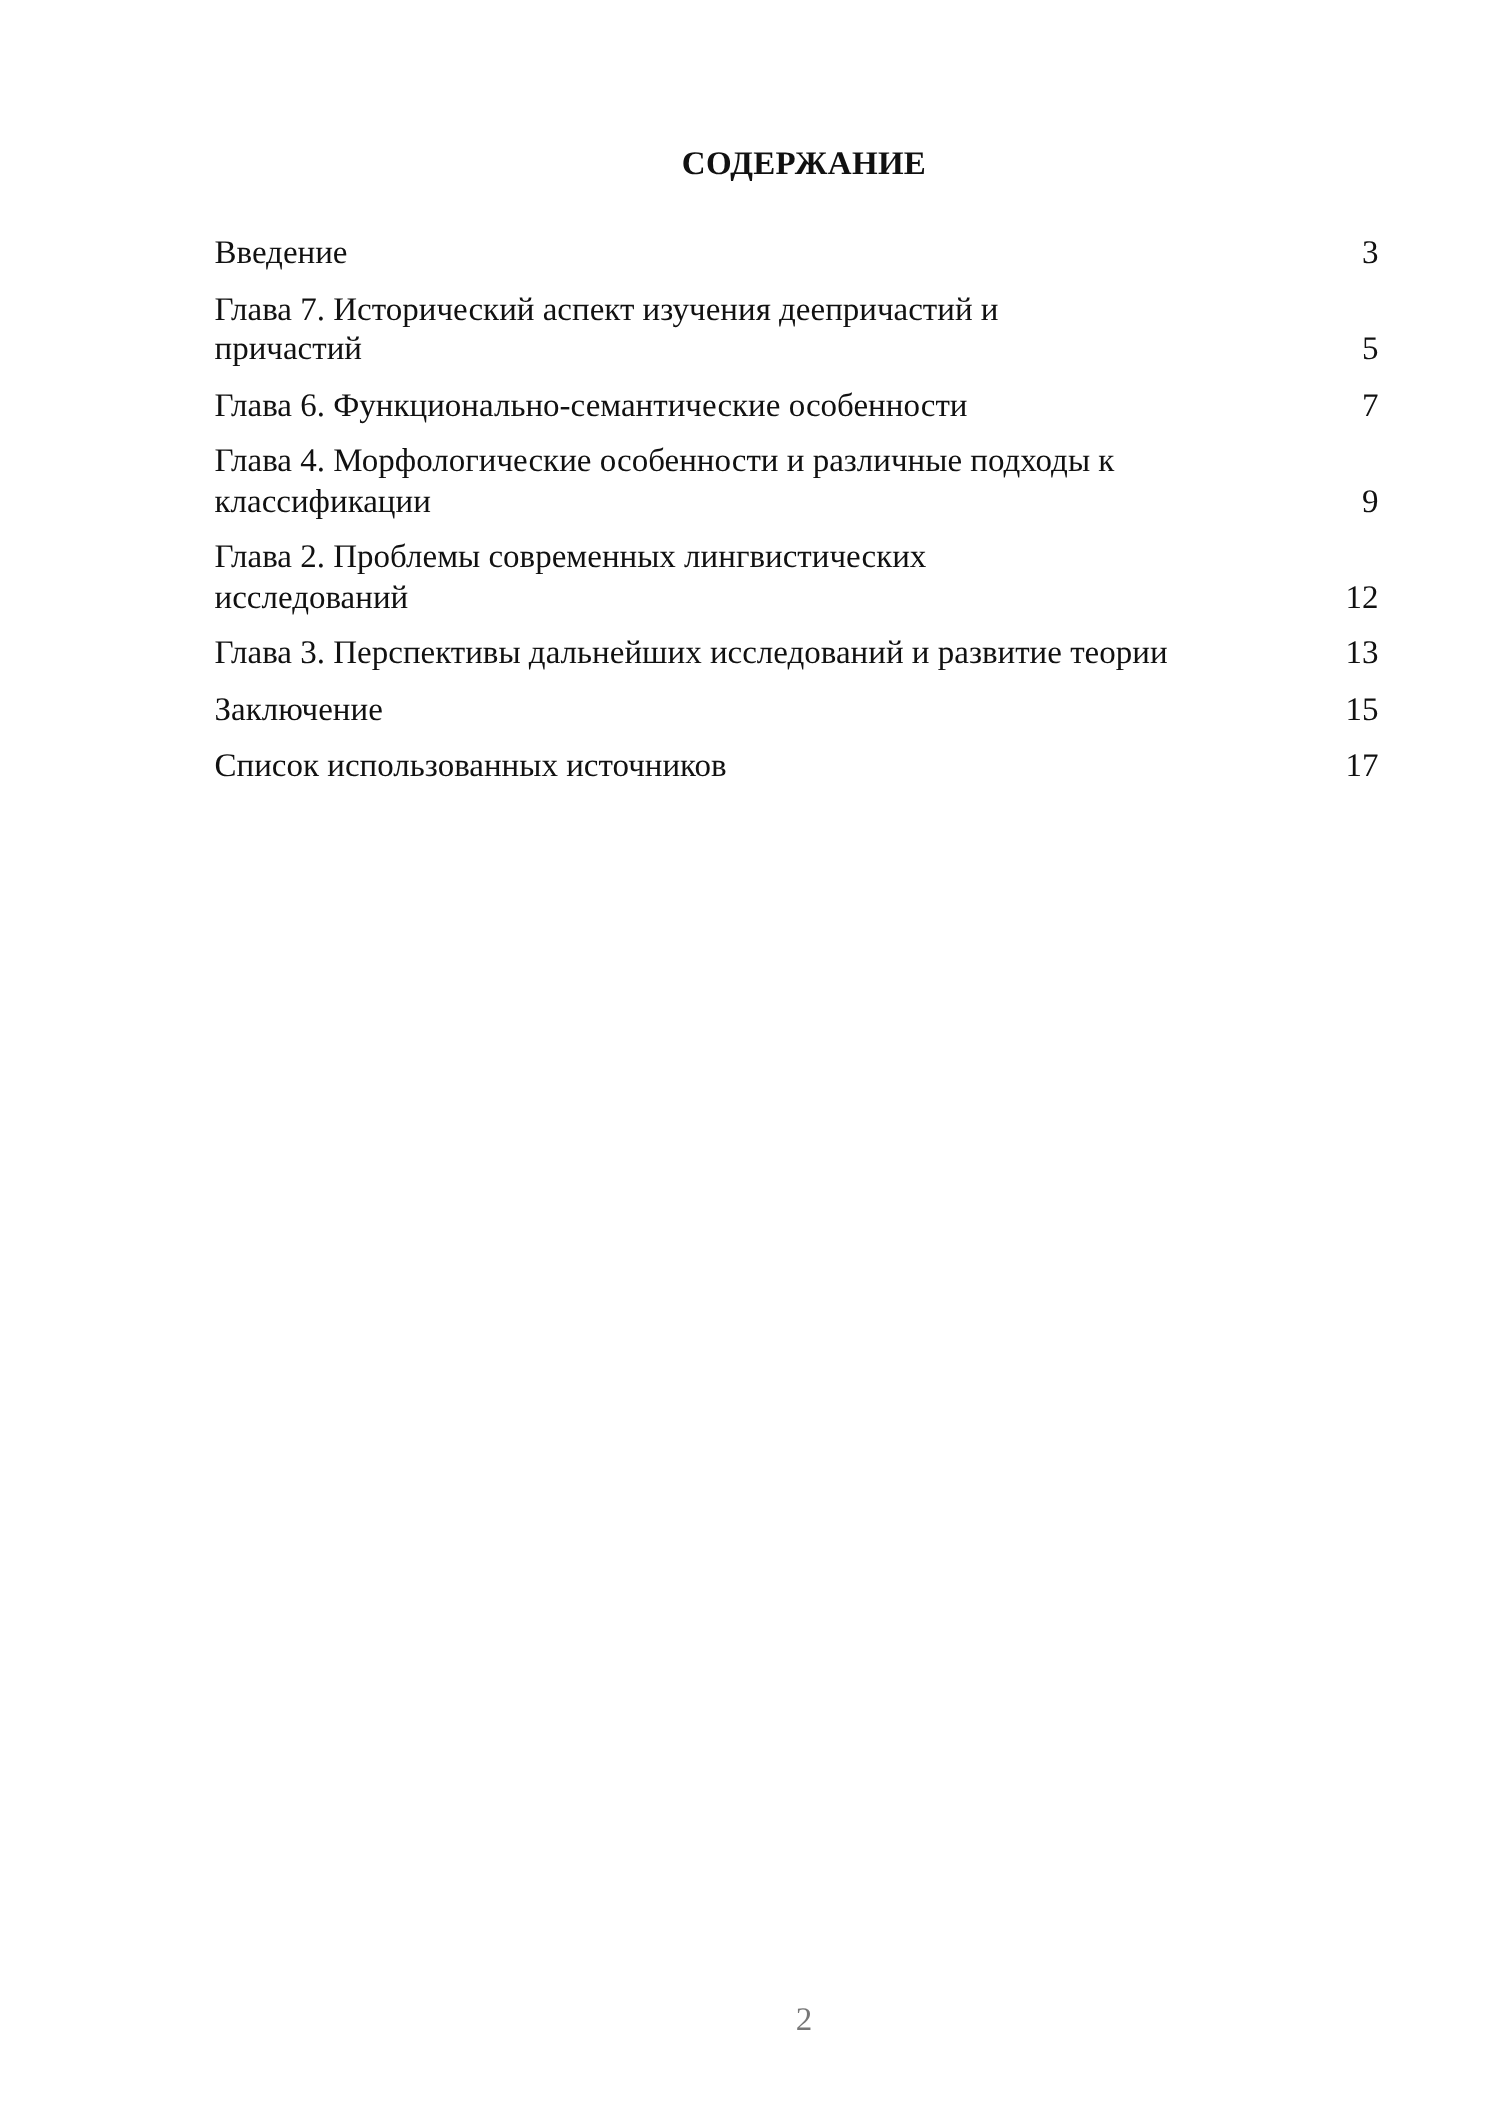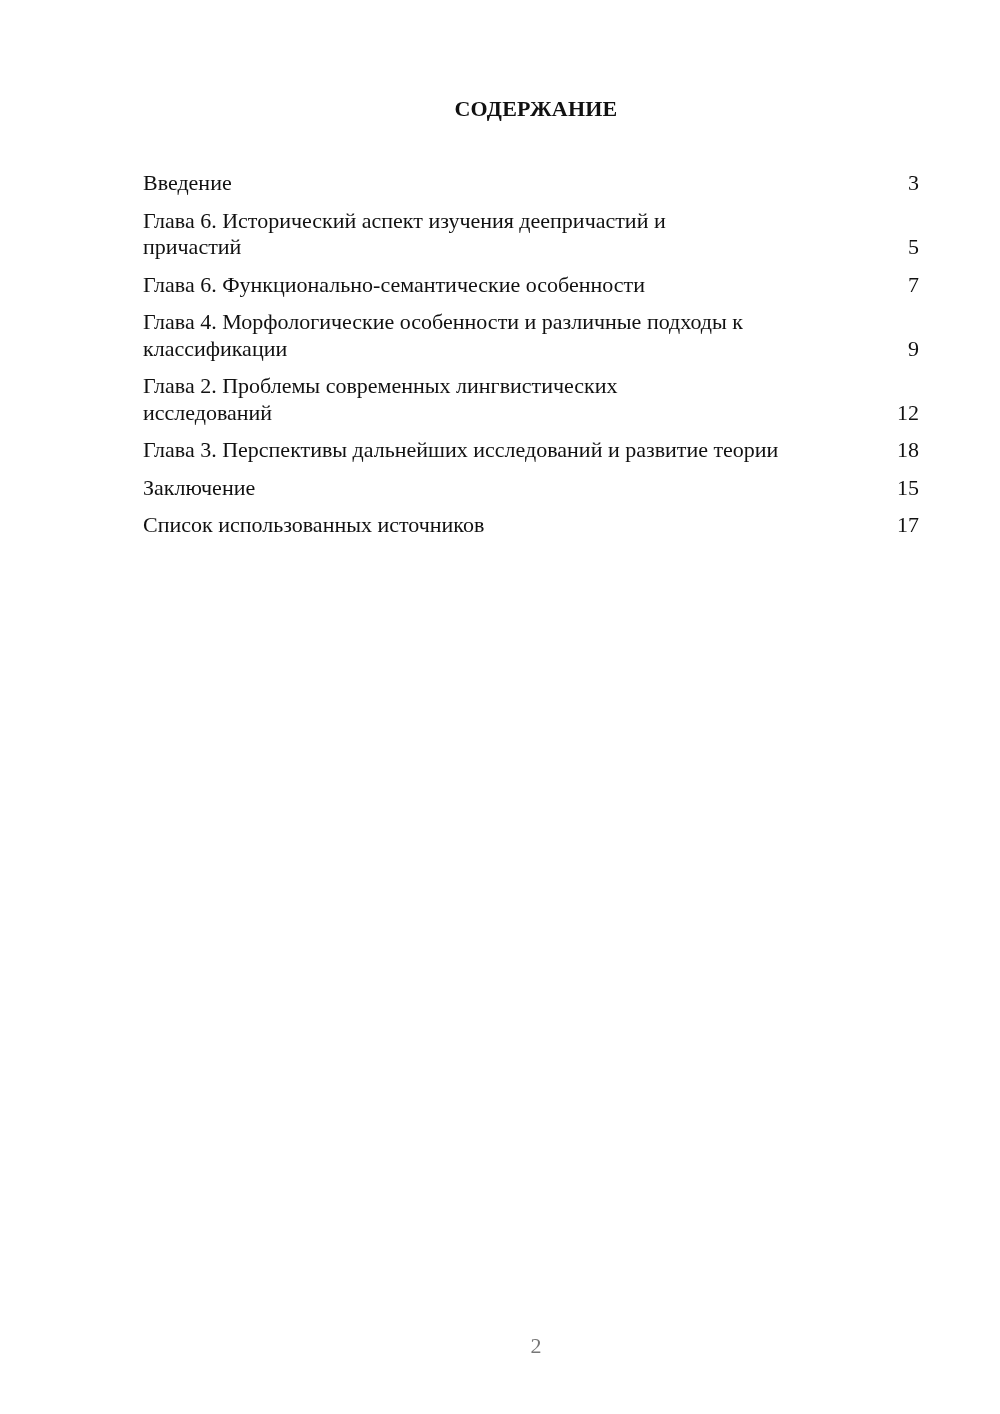--- a/index.html
+++ b/index.html
@@ -33,7 +33,7 @@
     .toc-list {
       position: absolute;
       left: 143px;
-      top: 170px;
+      top: 155px;
       width: 776px;
     }
     .toc-entry {

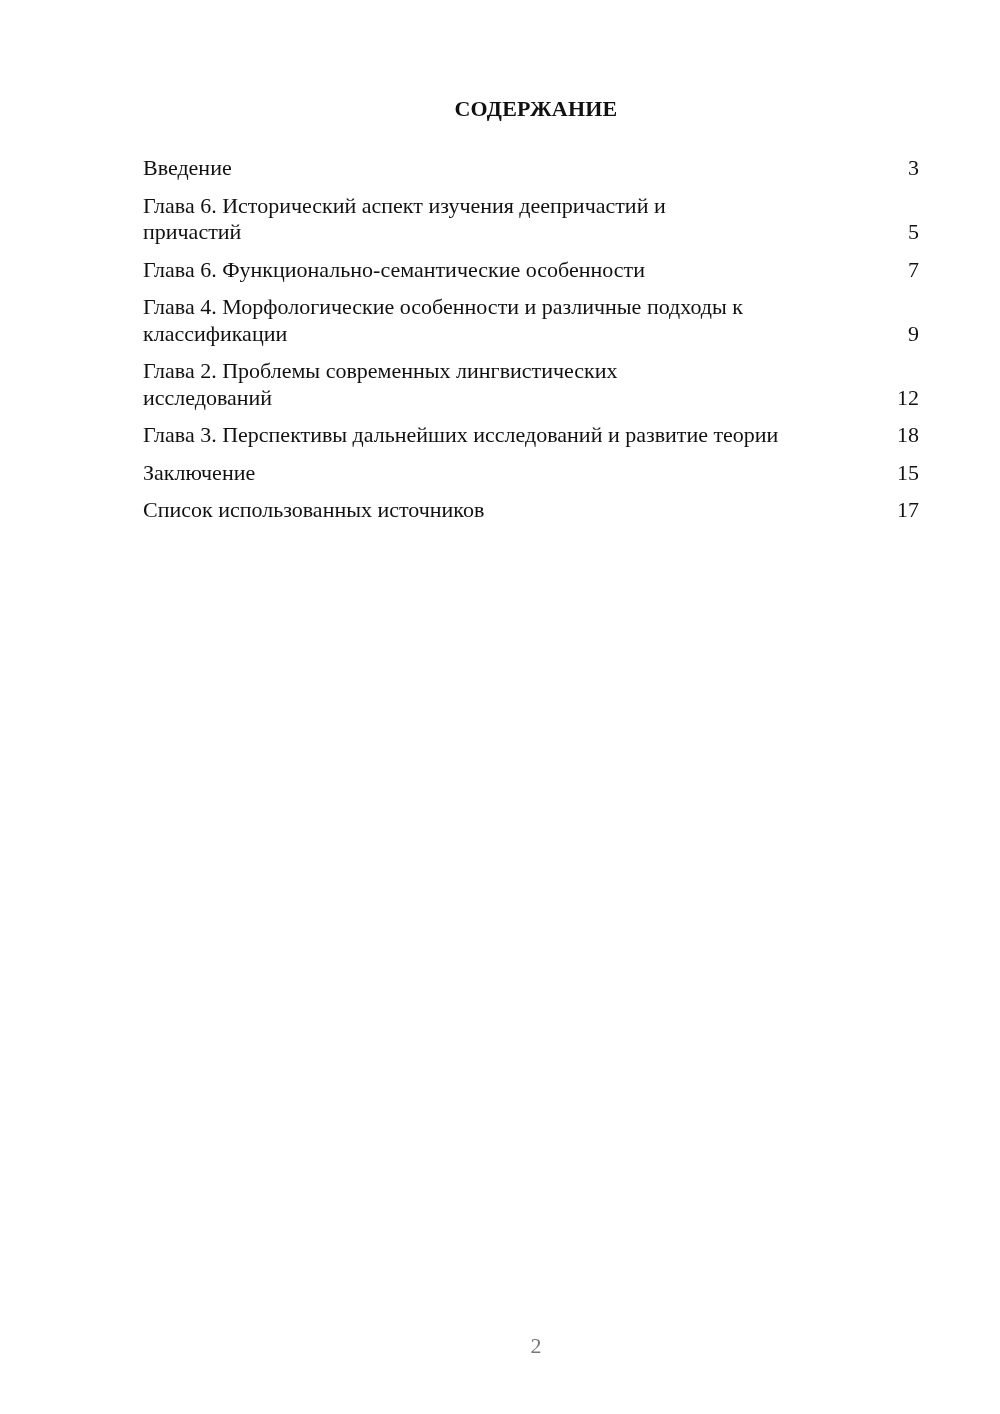--- a/index.html
+++ b/index.html
@@ -74,7 +74,7 @@
       <span class="page-num">3</span>
     </div>
     <div class="toc-entry">
-      <span class="label" style="width:600px">Глава 6. Исторический аспект изучения деепричастий и причастий</span>
+      <span class="label" style="width:600px">Глава 7. Исторический аспект изучения деепричастий и причастий</span>
       <span class="page-num">5</span>
     </div>
     <div class="toc-entry">

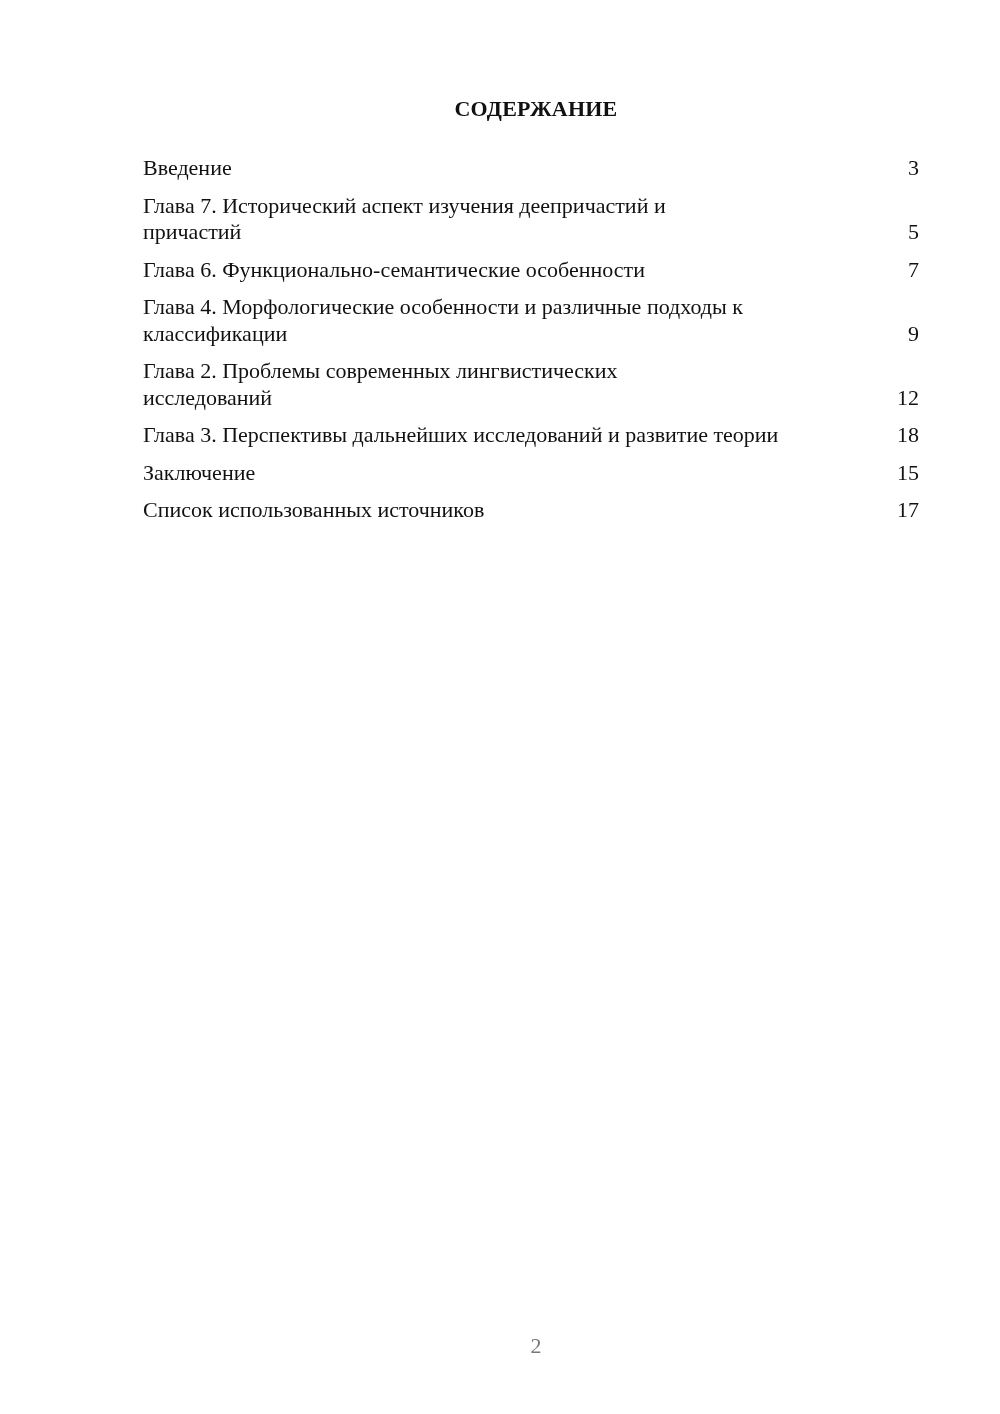--- a/index.html
+++ b/index.html
@@ -91,7 +91,7 @@
     </div>
     <div class="toc-entry">
       <span class="label" style="width:650px">Глава 3. Перспективы дальнейших исследований и развитие теории</span>
-      <span class="page-num">18</span>
+      <span class="page-num">13</span>
     </div>
     <div class="toc-entry">
       <span class="label">Заключение</span>

